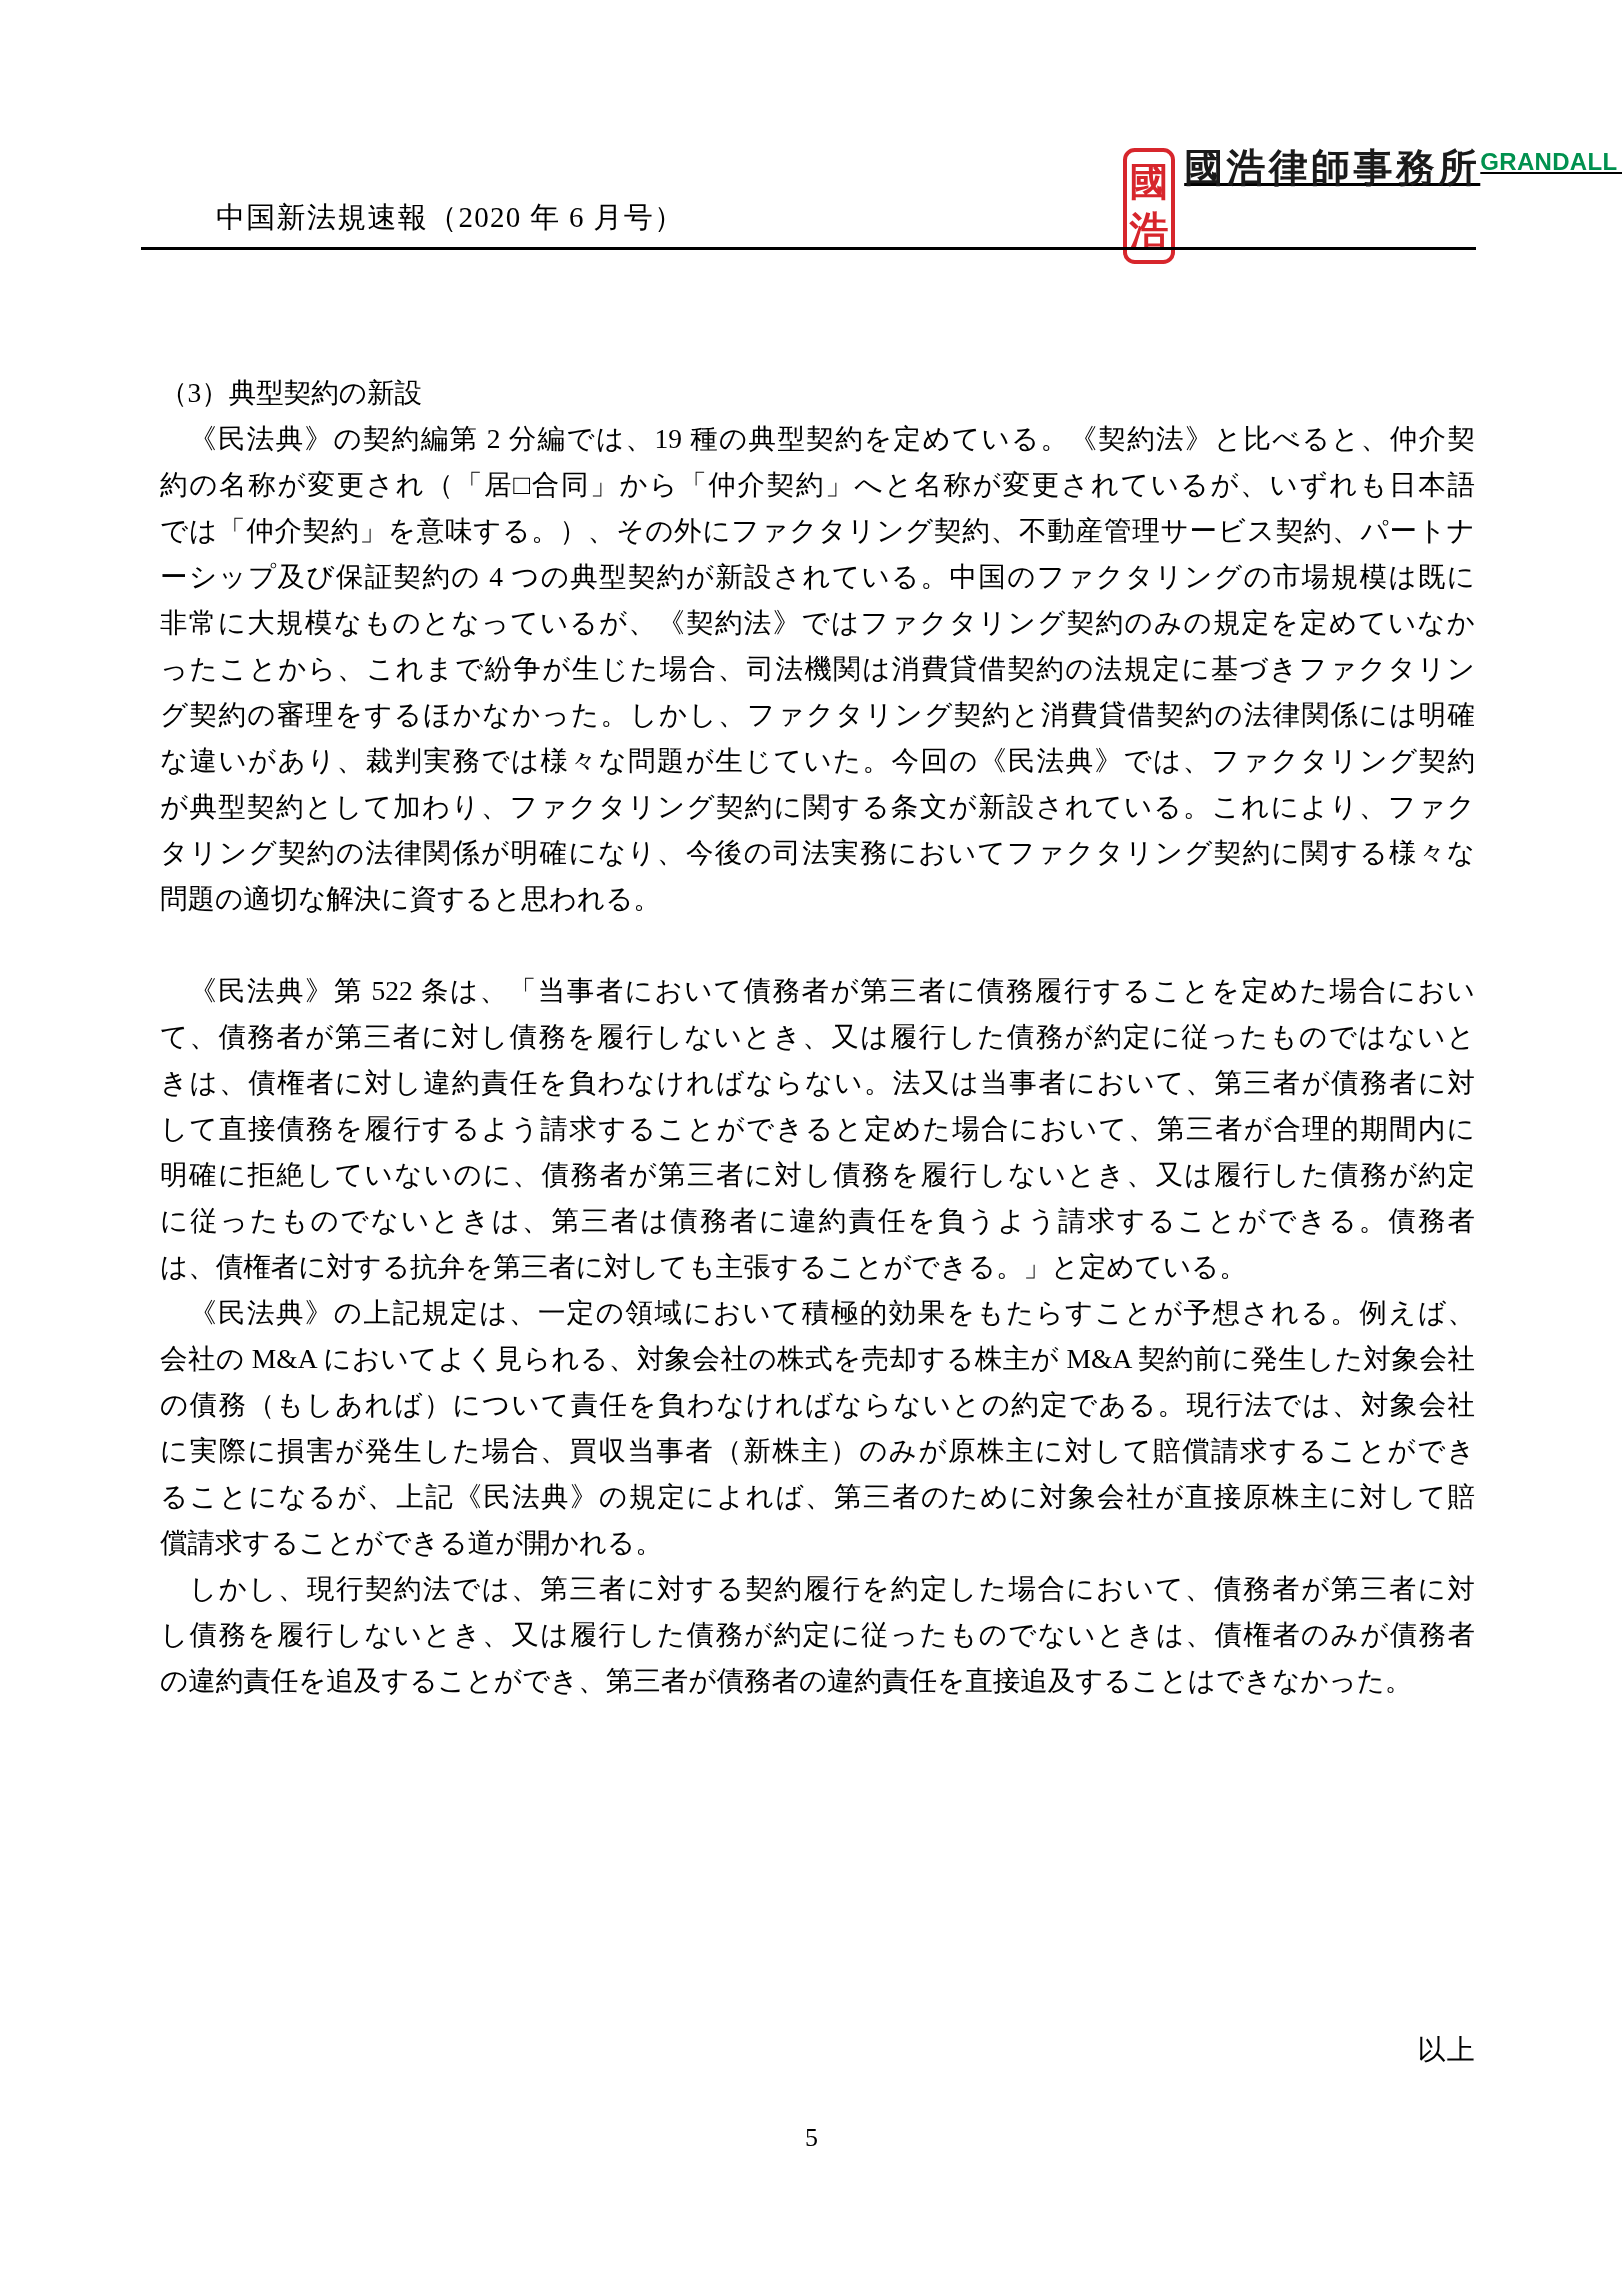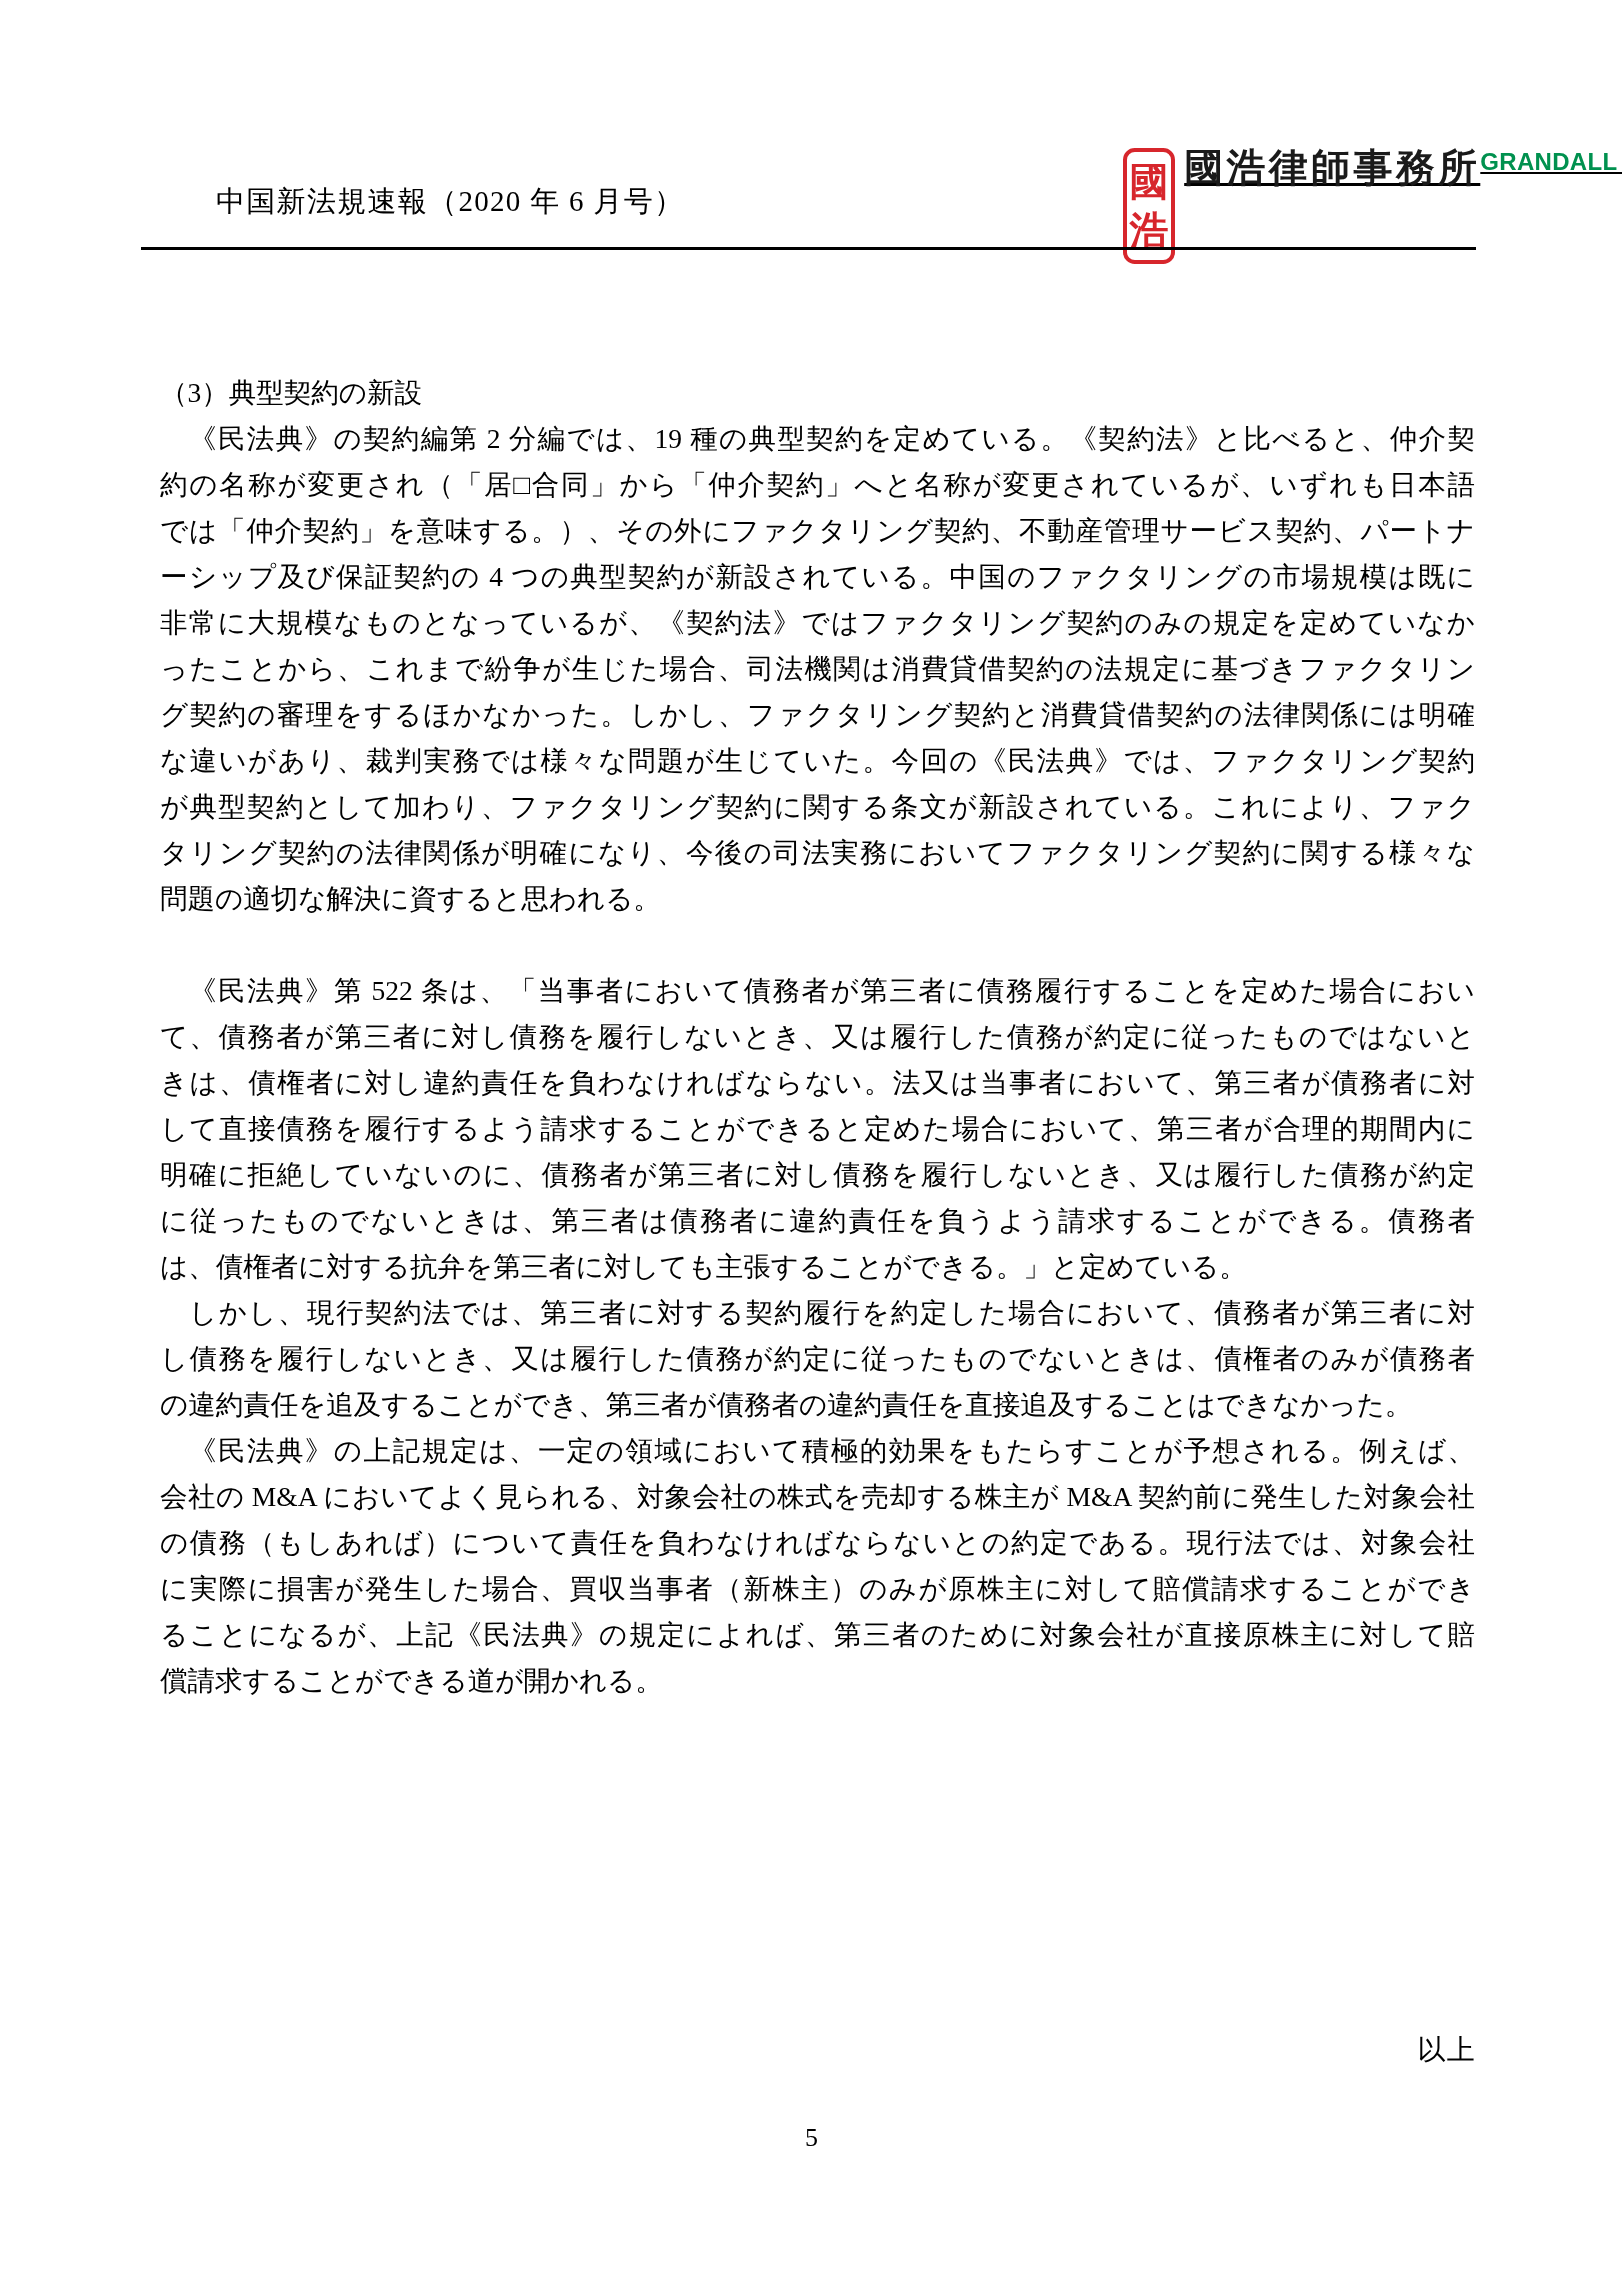--- a/index.html
+++ b/index.html
@@ -14,7 +14,7 @@
   }
   
   .header-title{
-    position:absolute;left:216px;top:184px;
+    position:absolute;left:216px;top:200px;
     font-size:29px;line-height:1.2;letter-spacing:1.3px;
     white-space:nowrap;
   }

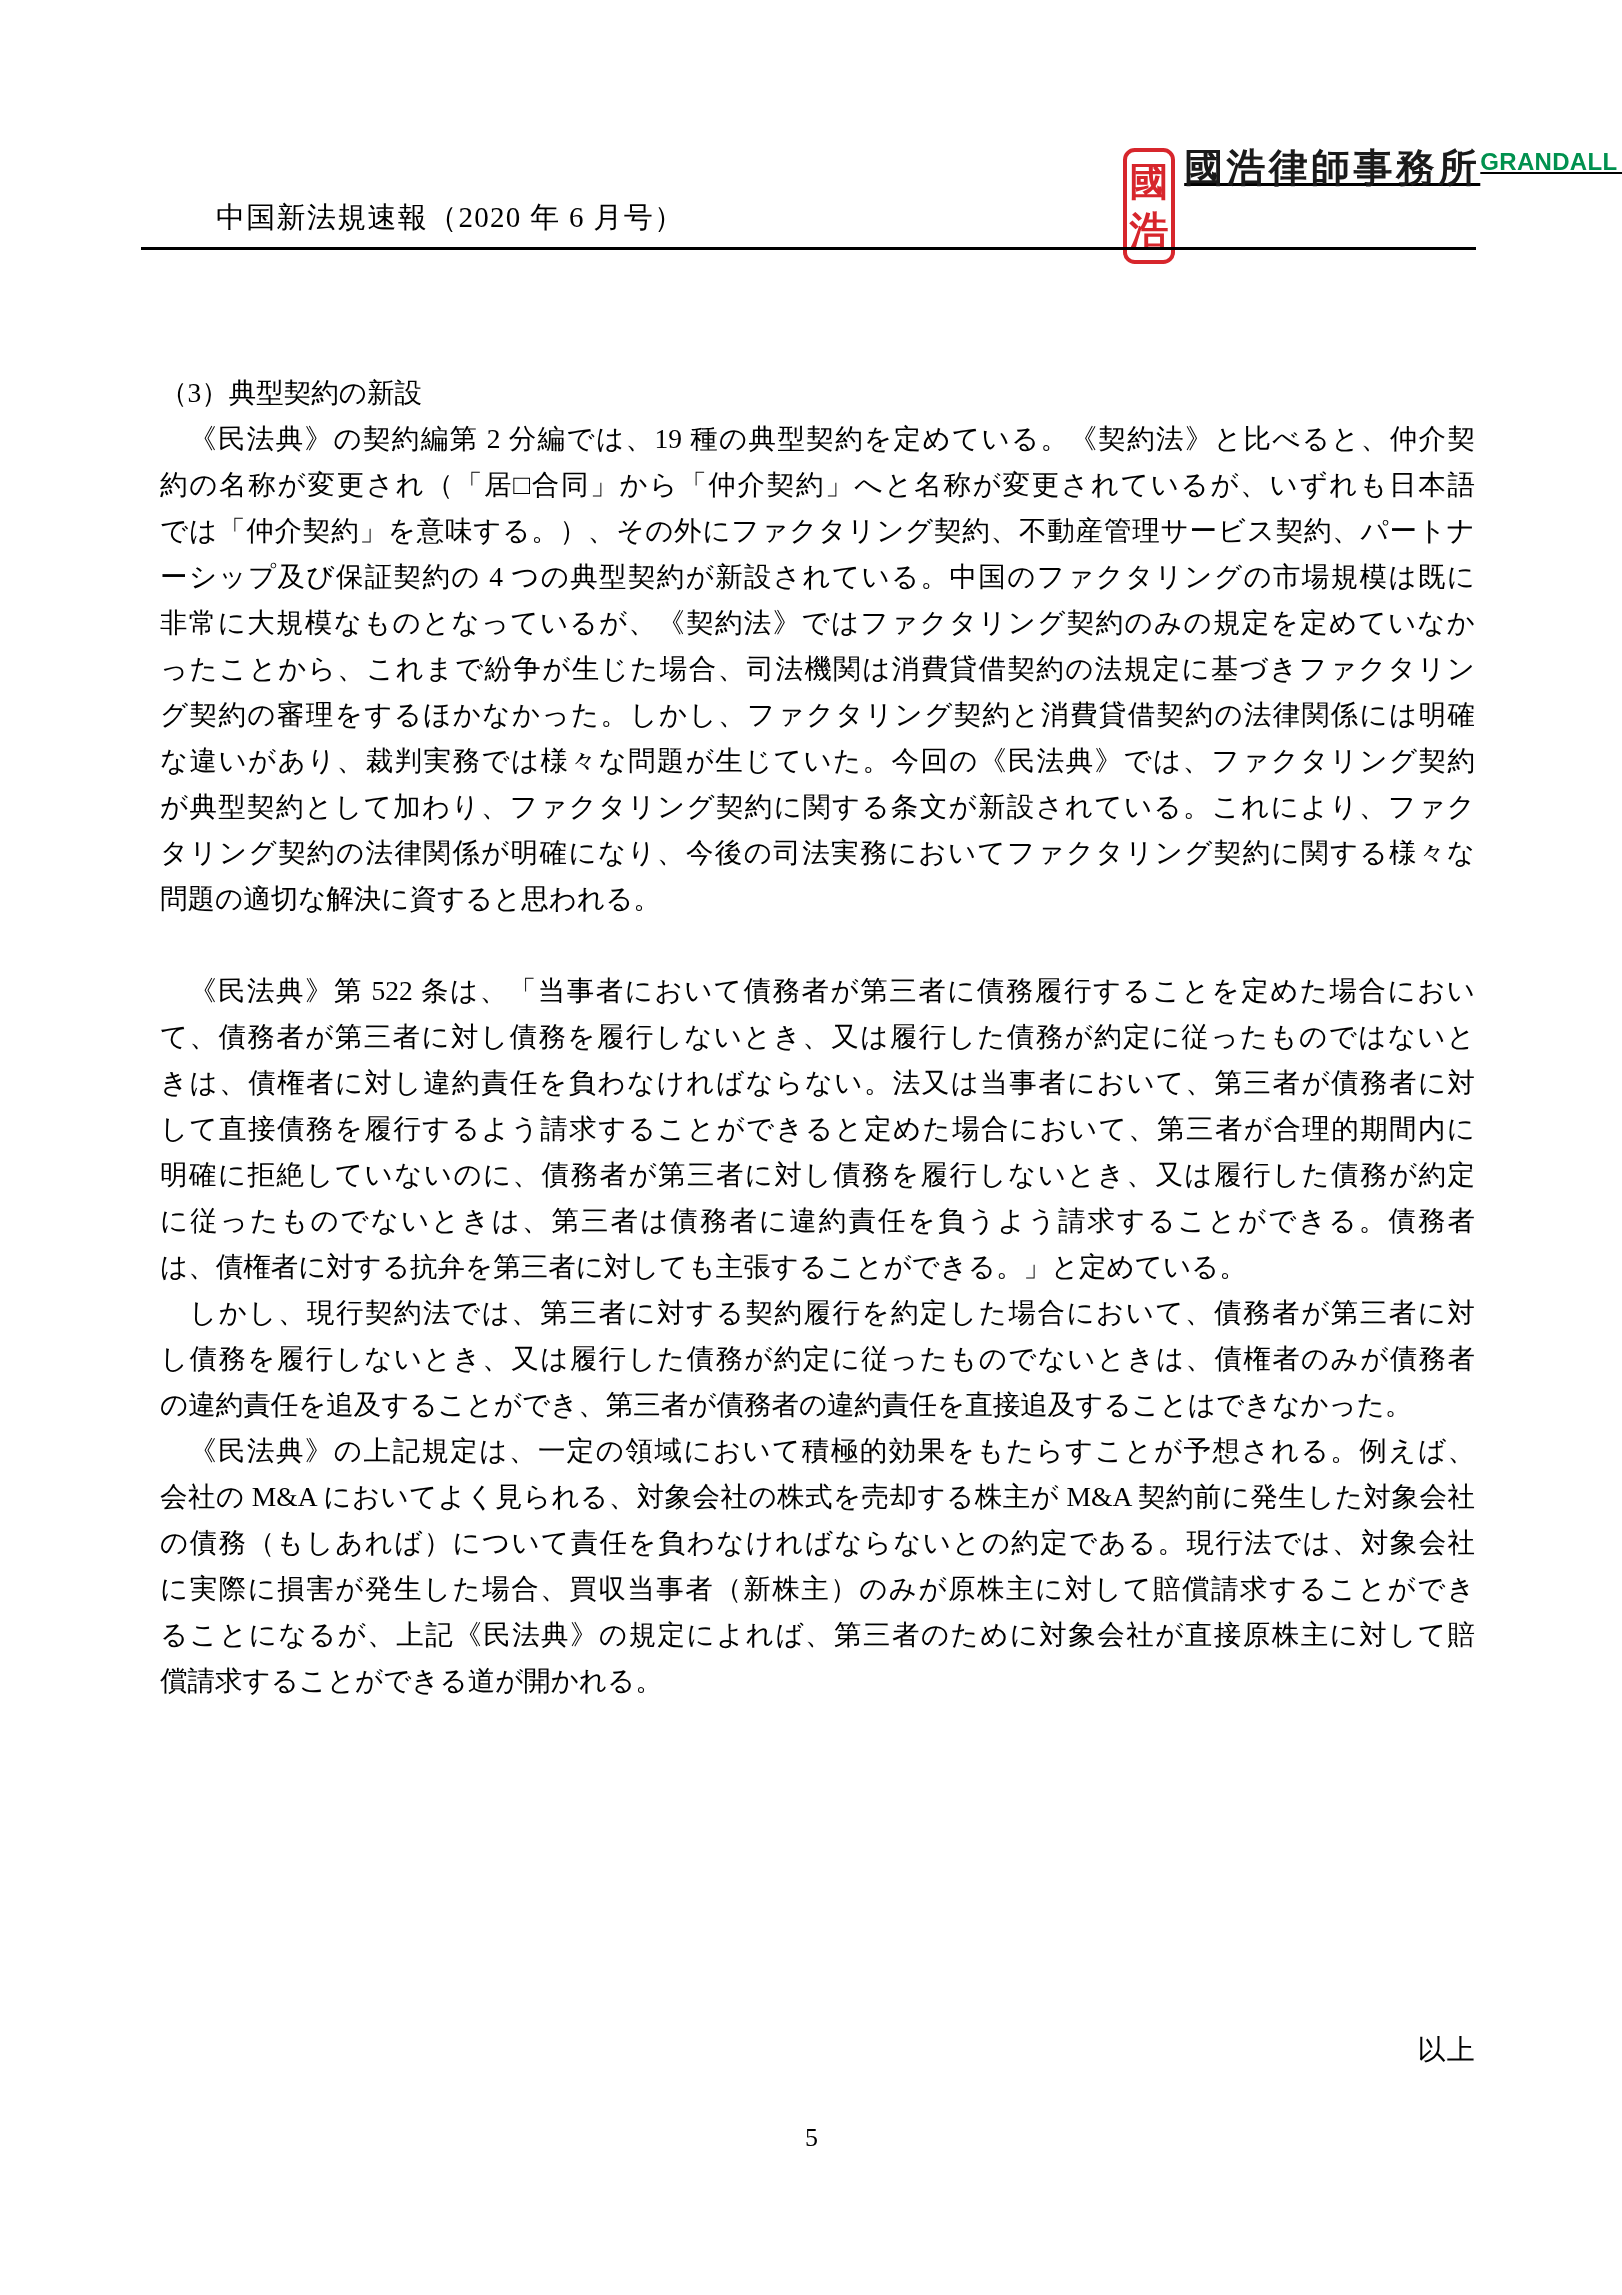--- a/index.html
+++ b/index.html
@@ -122,17 +122,17 @@
         <div class="line left">は、債権者に対する抗弁を第三者に対しても主張することができる。」と定めている。</div>
       </div>
       <div class="paragraph">
-        <div class="line just indent">しかし、現行契約法では、第三者に対する契約履行を約定した場合において、債務者が第三者に対</div>
-        <div class="line just">し債務を履行しないとき、又は履行した債務が約定に従ったものでないときは、債権者のみが債務者</div>
-        <div class="line left">の違約責任を追及することができ、第三者が債務者の違約責任を直接追及することはできなかった。</div>
-      </div>
-      <div class="paragraph">
         <div class="line just indent">《民法典》の上記規定は、一定の領域において積極的効果をもたらすことが予想される。例えば、</div>
         <div class="line just">会社の M&amp;A においてよく見られる、対象会社の株式を売却する株主が M&amp;A 契約前に発生した対象会社</div>
         <div class="line just">の債務（もしあれば）について責任を負わなければならないとの約定である。現行法では、対象会社</div>
         <div class="line just">に実際に損害が発生した場合、買収当事者（新株主）のみが原株主に対して賠償請求することができ</div>
         <div class="line just">ることになるが、上記《民法典》の規定によれば、第三者のために対象会社が直接原株主に対して賠</div>
         <div class="line left">償請求することができる道が開かれる。</div>
+      </div>
+      <div class="paragraph">
+        <div class="line just indent">しかし、現行契約法では、第三者に対する契約履行を約定した場合において、債務者が第三者に対</div>
+        <div class="line just">し債務を履行しないとき、又は履行した債務が約定に従ったものでないときは、債権者のみが債務者</div>
+        <div class="line left">の違約責任を追及することができ、第三者が債務者の違約責任を直接追及することはできなかった。</div>
       </div>
     </main>
 

